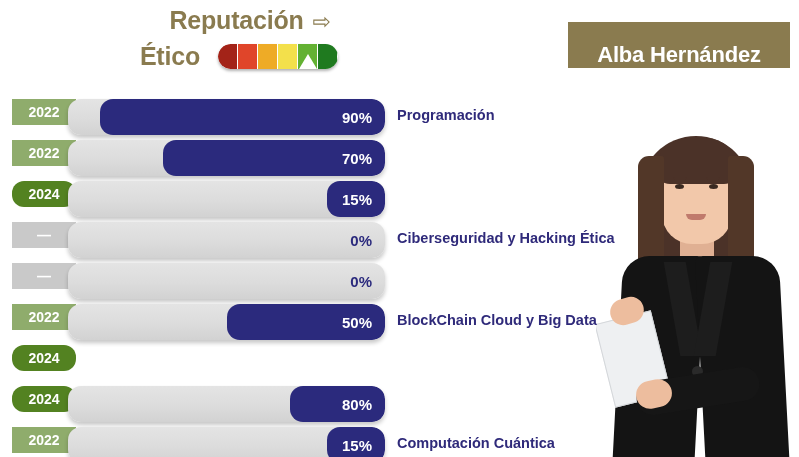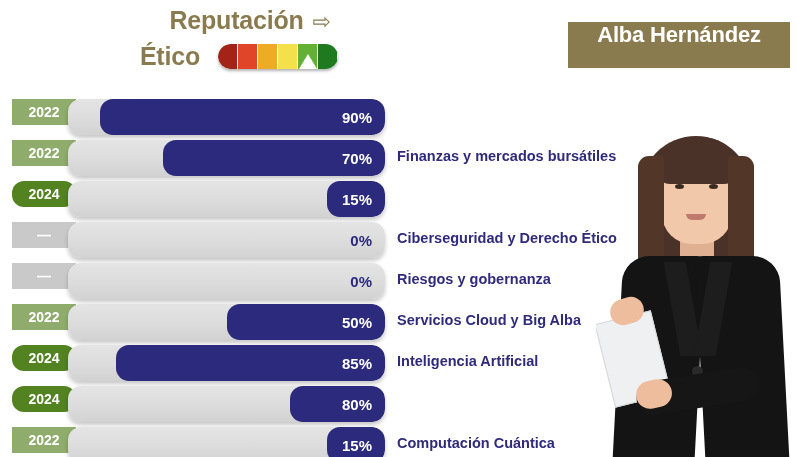--- a/index.html
+++ b/index.html
@@ -110,7 +110,7 @@
     height: 46px;
     background: #8a7b4f;
     display: flex;
-    align-items: flex-start;
+    align-items: flex-end;
     justify-content: center;
     z-index: 6;
   }

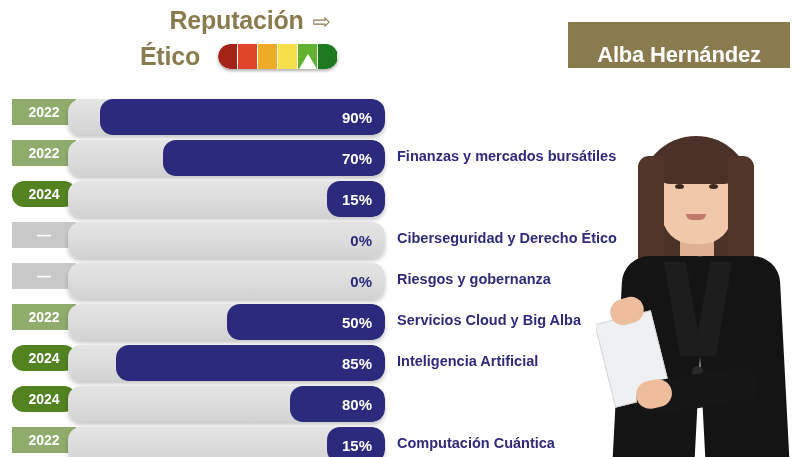--- a/index.html
+++ b/index.html
@@ -380,6 +380,7 @@
           <div class="bar-fill" style="width: 285.3px;"></div>
           <div class="bar-pct">90%</div>
         </div>
+        <div class="skill-label">Programación</div>
       </div>
       <div class="row">
         <div class="year-badge y2022">

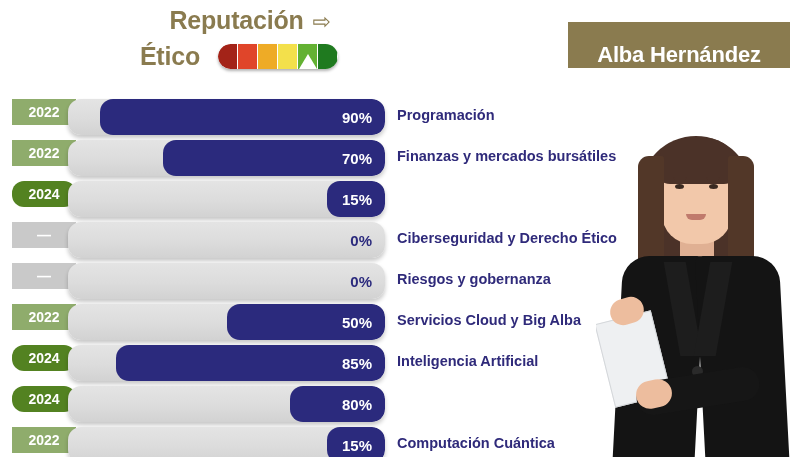--- a/index.html
+++ b/index.html
@@ -390,7 +390,6 @@
           <div class="bar-fill" style="width: 221.9px;"></div>
           <div class="bar-pct">70%</div>
         </div>
-        <div class="skill-label">Finanzas y mercados bursátiles</div>
       </div>
       <div class="row">
         <div class="year-badge y2024">

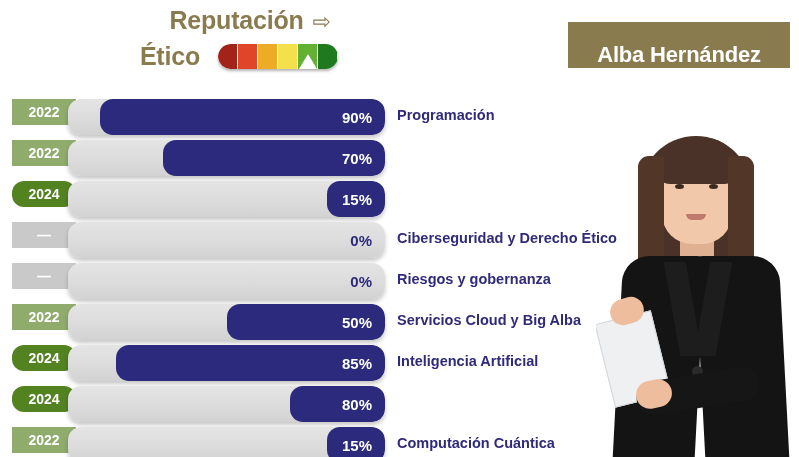--- a/index.html
+++ b/index.html
@@ -407,7 +407,7 @@
         <div class="bar">
           <div class="bar-pct zero">0%</div>
         </div>
-        <div class="skill-label">Ciberseguridad y Derecho Ético</div>
+        <div class="skill-label">Ciberseguridad y Hacking Ética</div>
       </div>
       <div class="row">
         <div class="year-badge ynone">

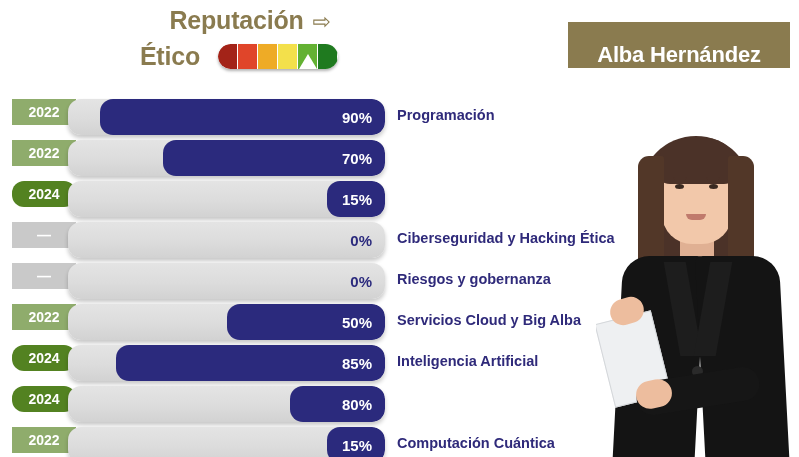--- a/index.html
+++ b/index.html
@@ -416,7 +416,6 @@
         <div class="bar">
           <div class="bar-pct zero">0%</div>
         </div>
-        <div class="skill-label">Riesgos y gobernanza</div>
       </div>
       <div class="row">
         <div class="year-badge y2022">

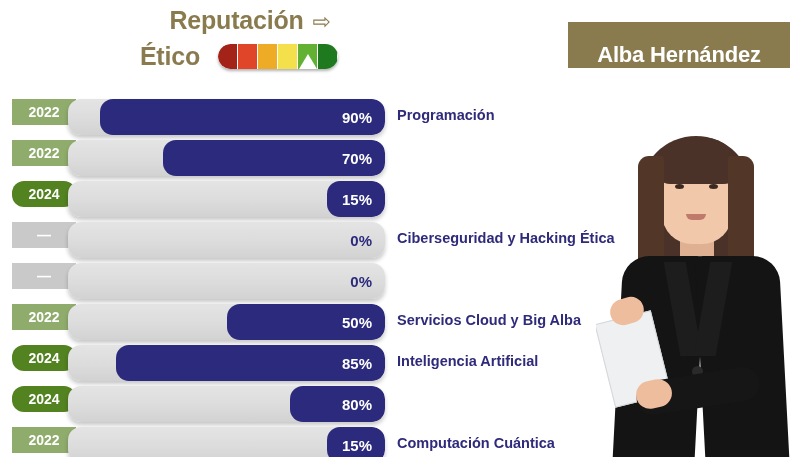--- a/index.html
+++ b/index.html
@@ -425,7 +425,7 @@
           <div class="bar-fill" style="width: 158.5px;"></div>
           <div class="bar-pct">50%</div>
         </div>
-        <div class="skill-label">Servicios Cloud y Big Alba</div>
+        <div class="skill-label">BlockChain Cloud y Big Data</div>
       </div>
       <div class="row">
         <div class="year-badge y2024">

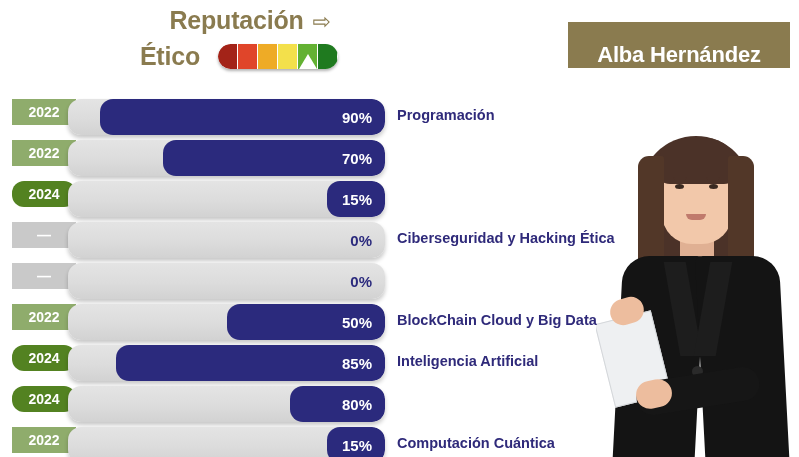--- a/index.html
+++ b/index.html
@@ -430,10 +430,6 @@
       <div class="row">
         <div class="year-badge y2024">
           <span>2024</span>
-        </div>
-        <div class="bar">
-          <div class="bar-fill" style="width: 269.4px;"></div>
-          <div class="bar-pct">85%</div>
         </div>
         <div class="skill-label">Inteligencia Artificial</div>
       </div>

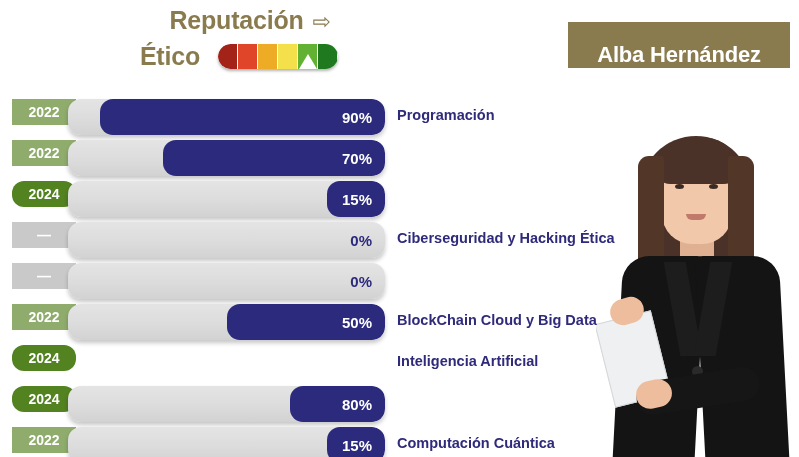--- a/index.html
+++ b/index.html
@@ -431,7 +431,6 @@
         <div class="year-badge y2024">
           <span>2024</span>
         </div>
-        <div class="skill-label">Inteligencia Artificial</div>
       </div>
       <div class="row">
         <div class="year-badge y2024">

